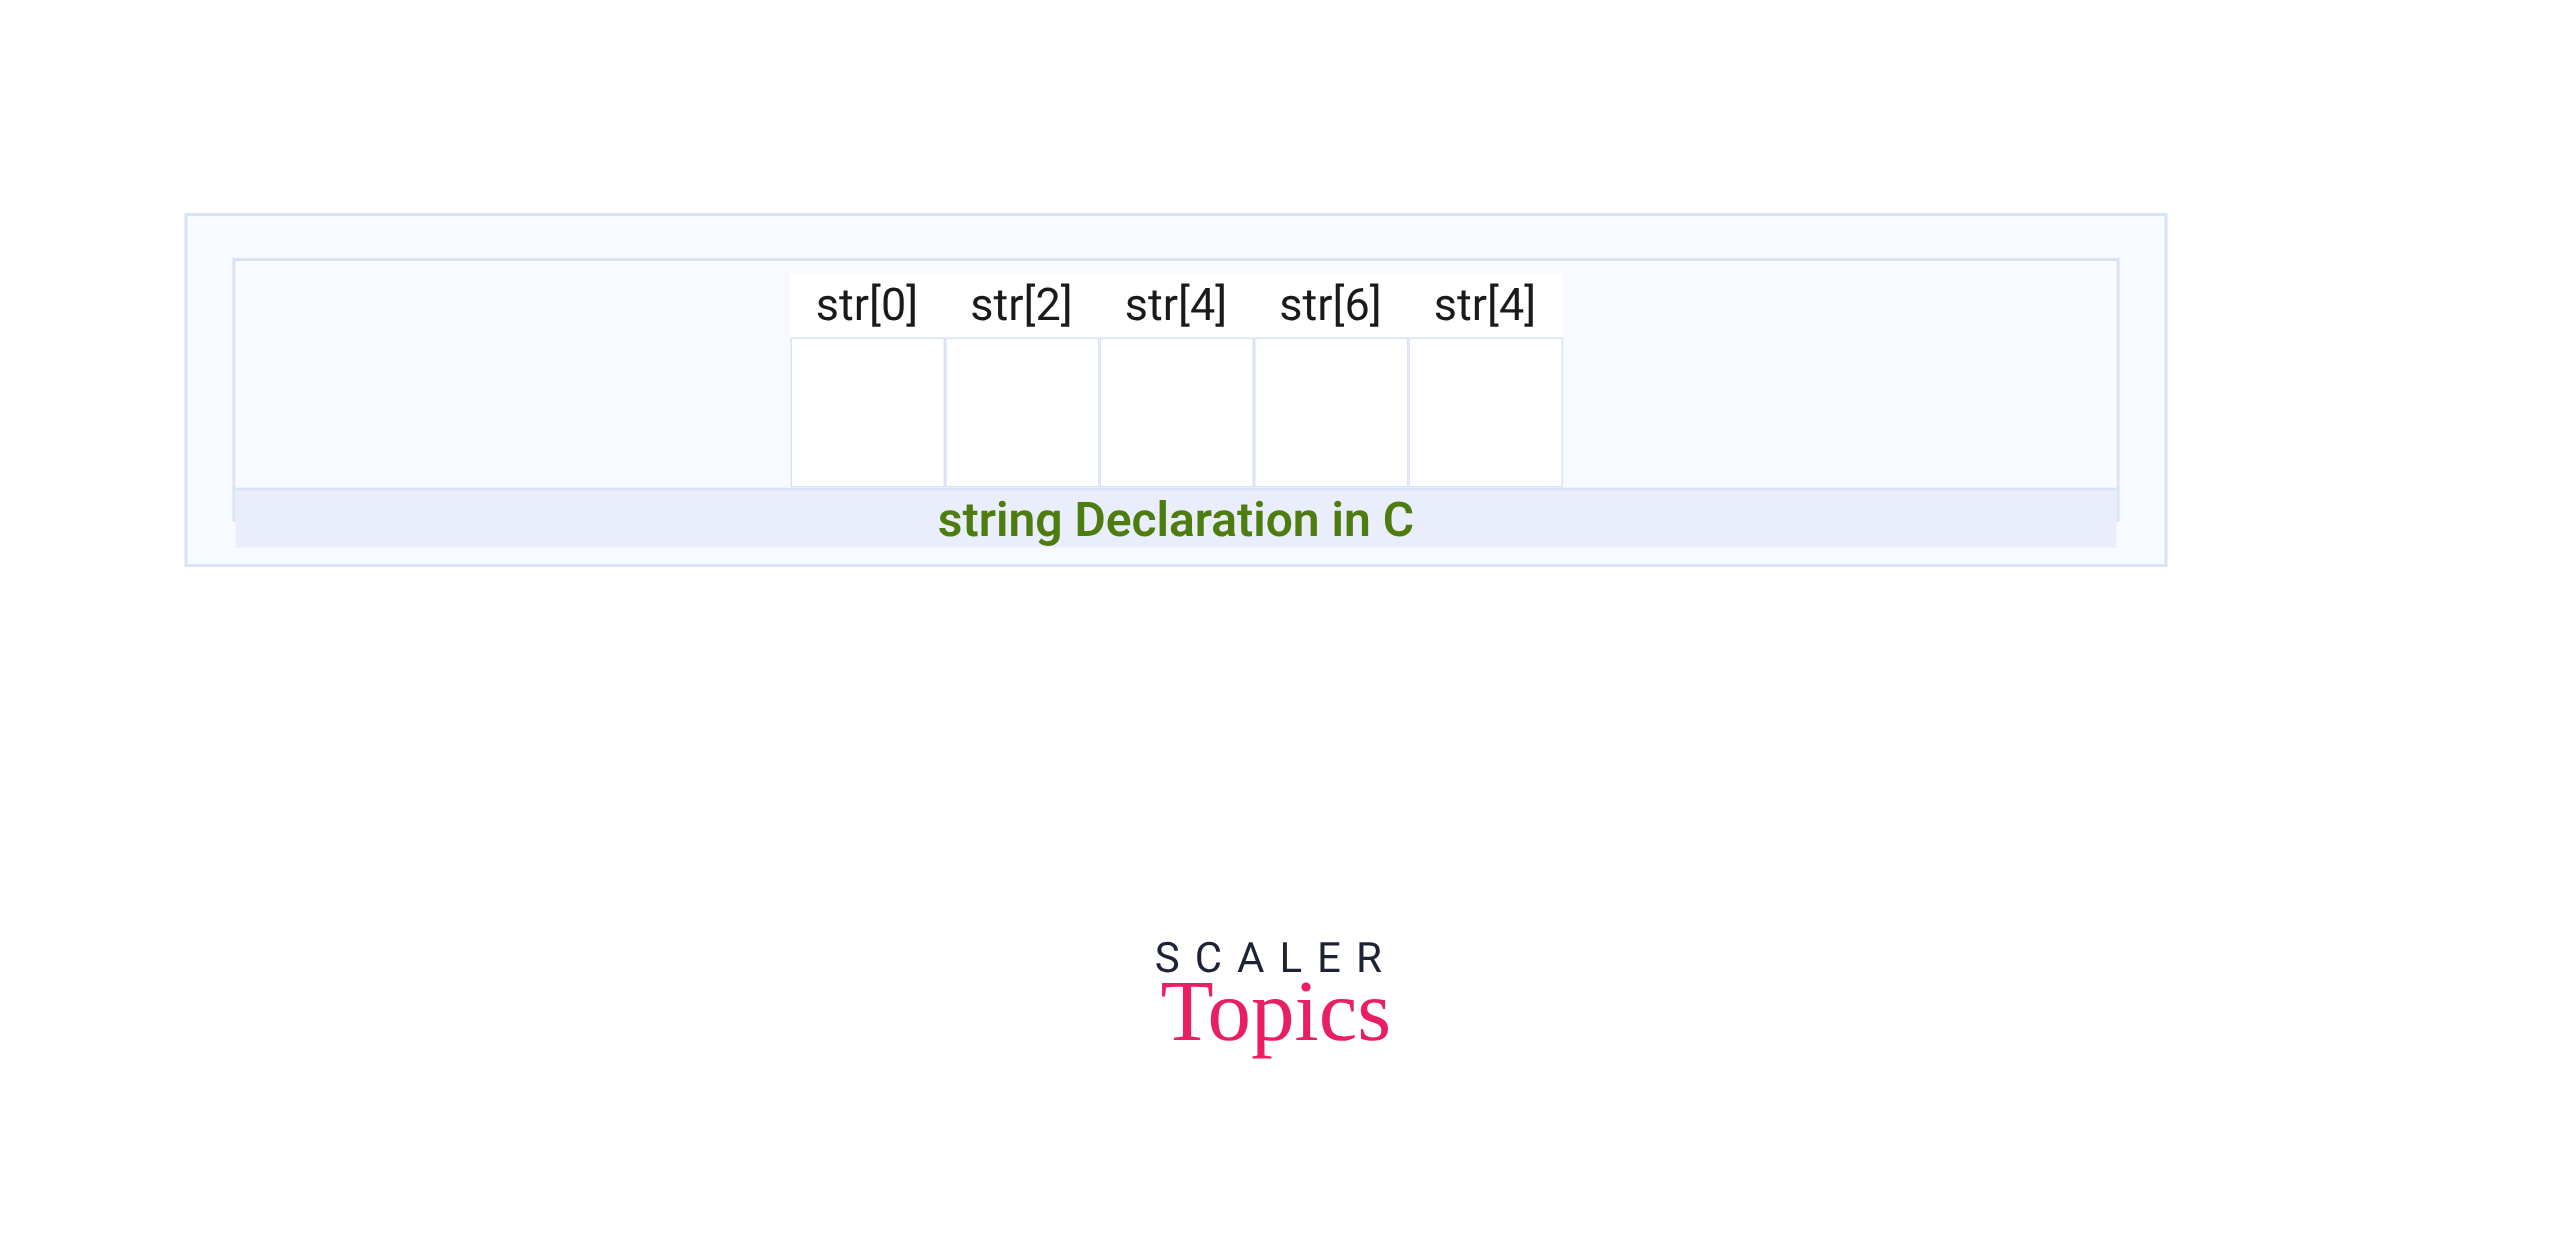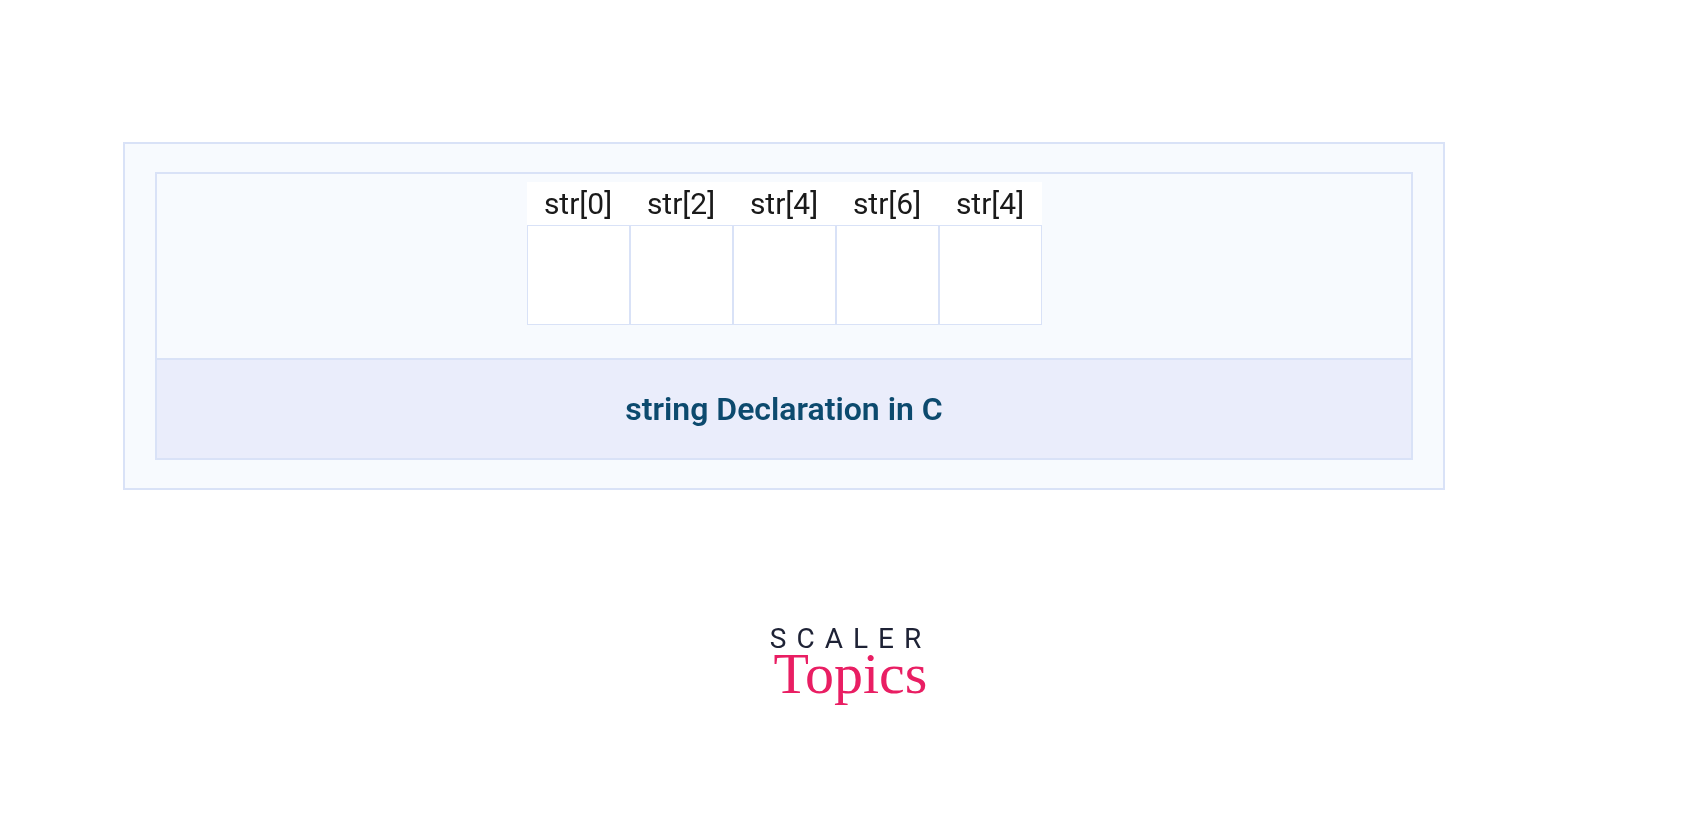--- a/index.html
+++ b/index.html
@@ -15,7 +15,7 @@
     left: 123px;
     top: 142px;
     width: 1322px;
-    height: 348px;
+    height: 236px;
     background: #f7fafe;
     border: 2px solid #d9e2f7;
     padding: 28px 30px;

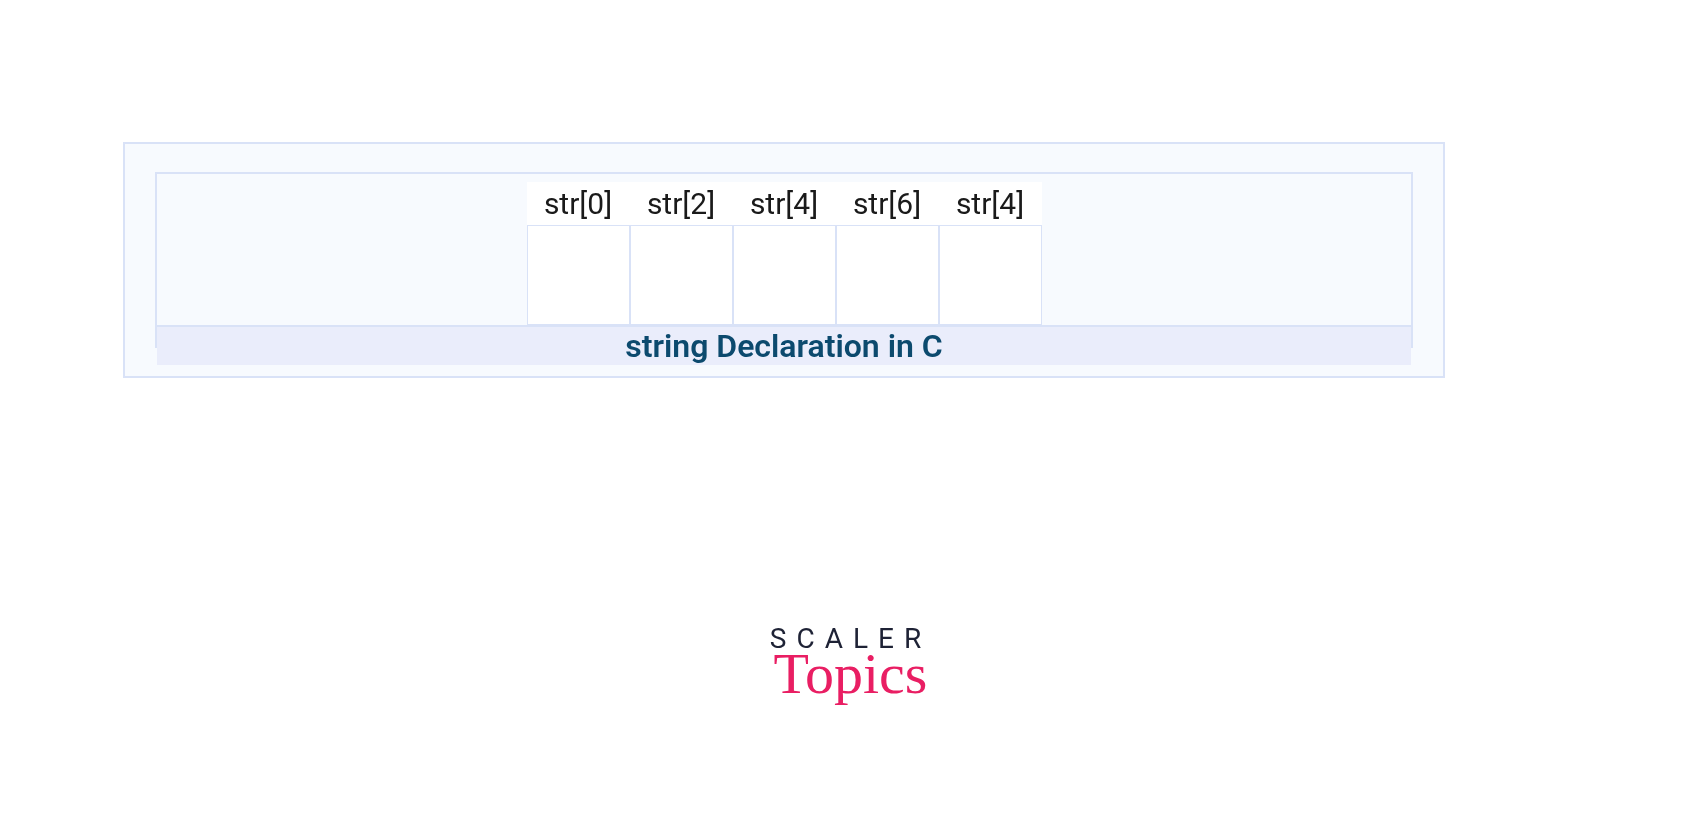--- a/index.html
+++ b/index.html
@@ -71,7 +71,7 @@
     justify-content: center;
     font-size: 32px;
     font-weight: 600;
-    color: #0c4a6e;
+    color: #4d7c0f;
   }
   .logo {
     position: absolute;

